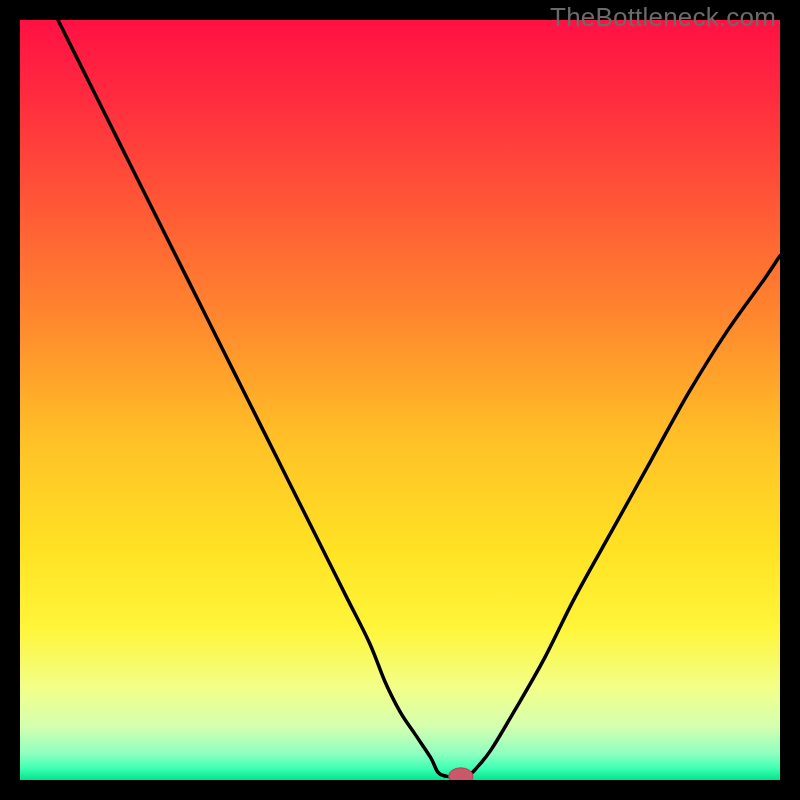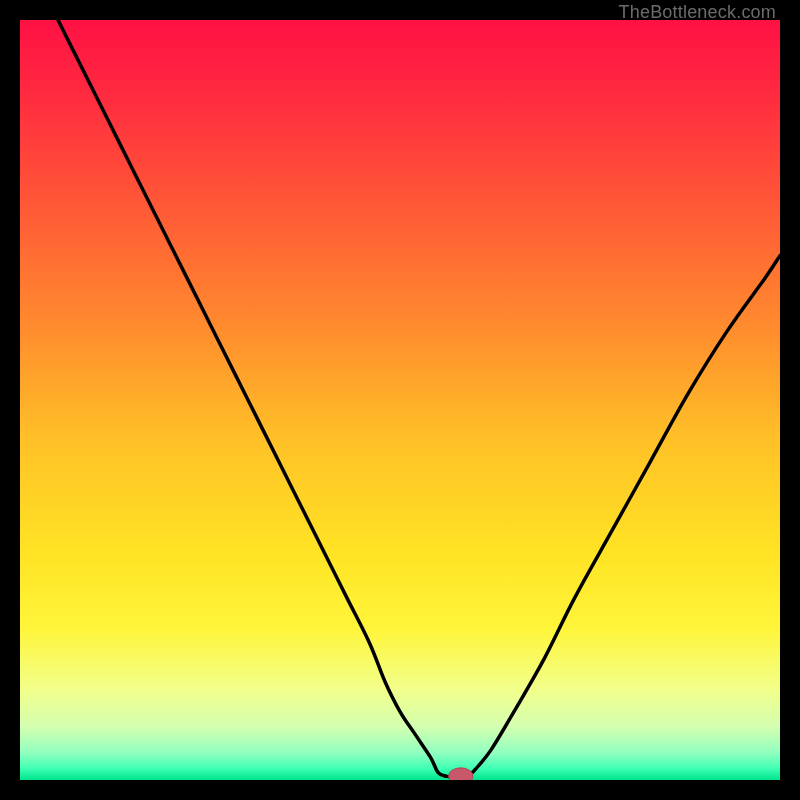--- a/index.html
+++ b/index.html
@@ -29,7 +29,7 @@
     top: 2px;
     right: 24px;
     color: #6b6b6b;
-    font-size: 18px;
+    font-size: 26px;
     font-weight: 500;
     letter-spacing: 0.2px;
     user-select: none;

